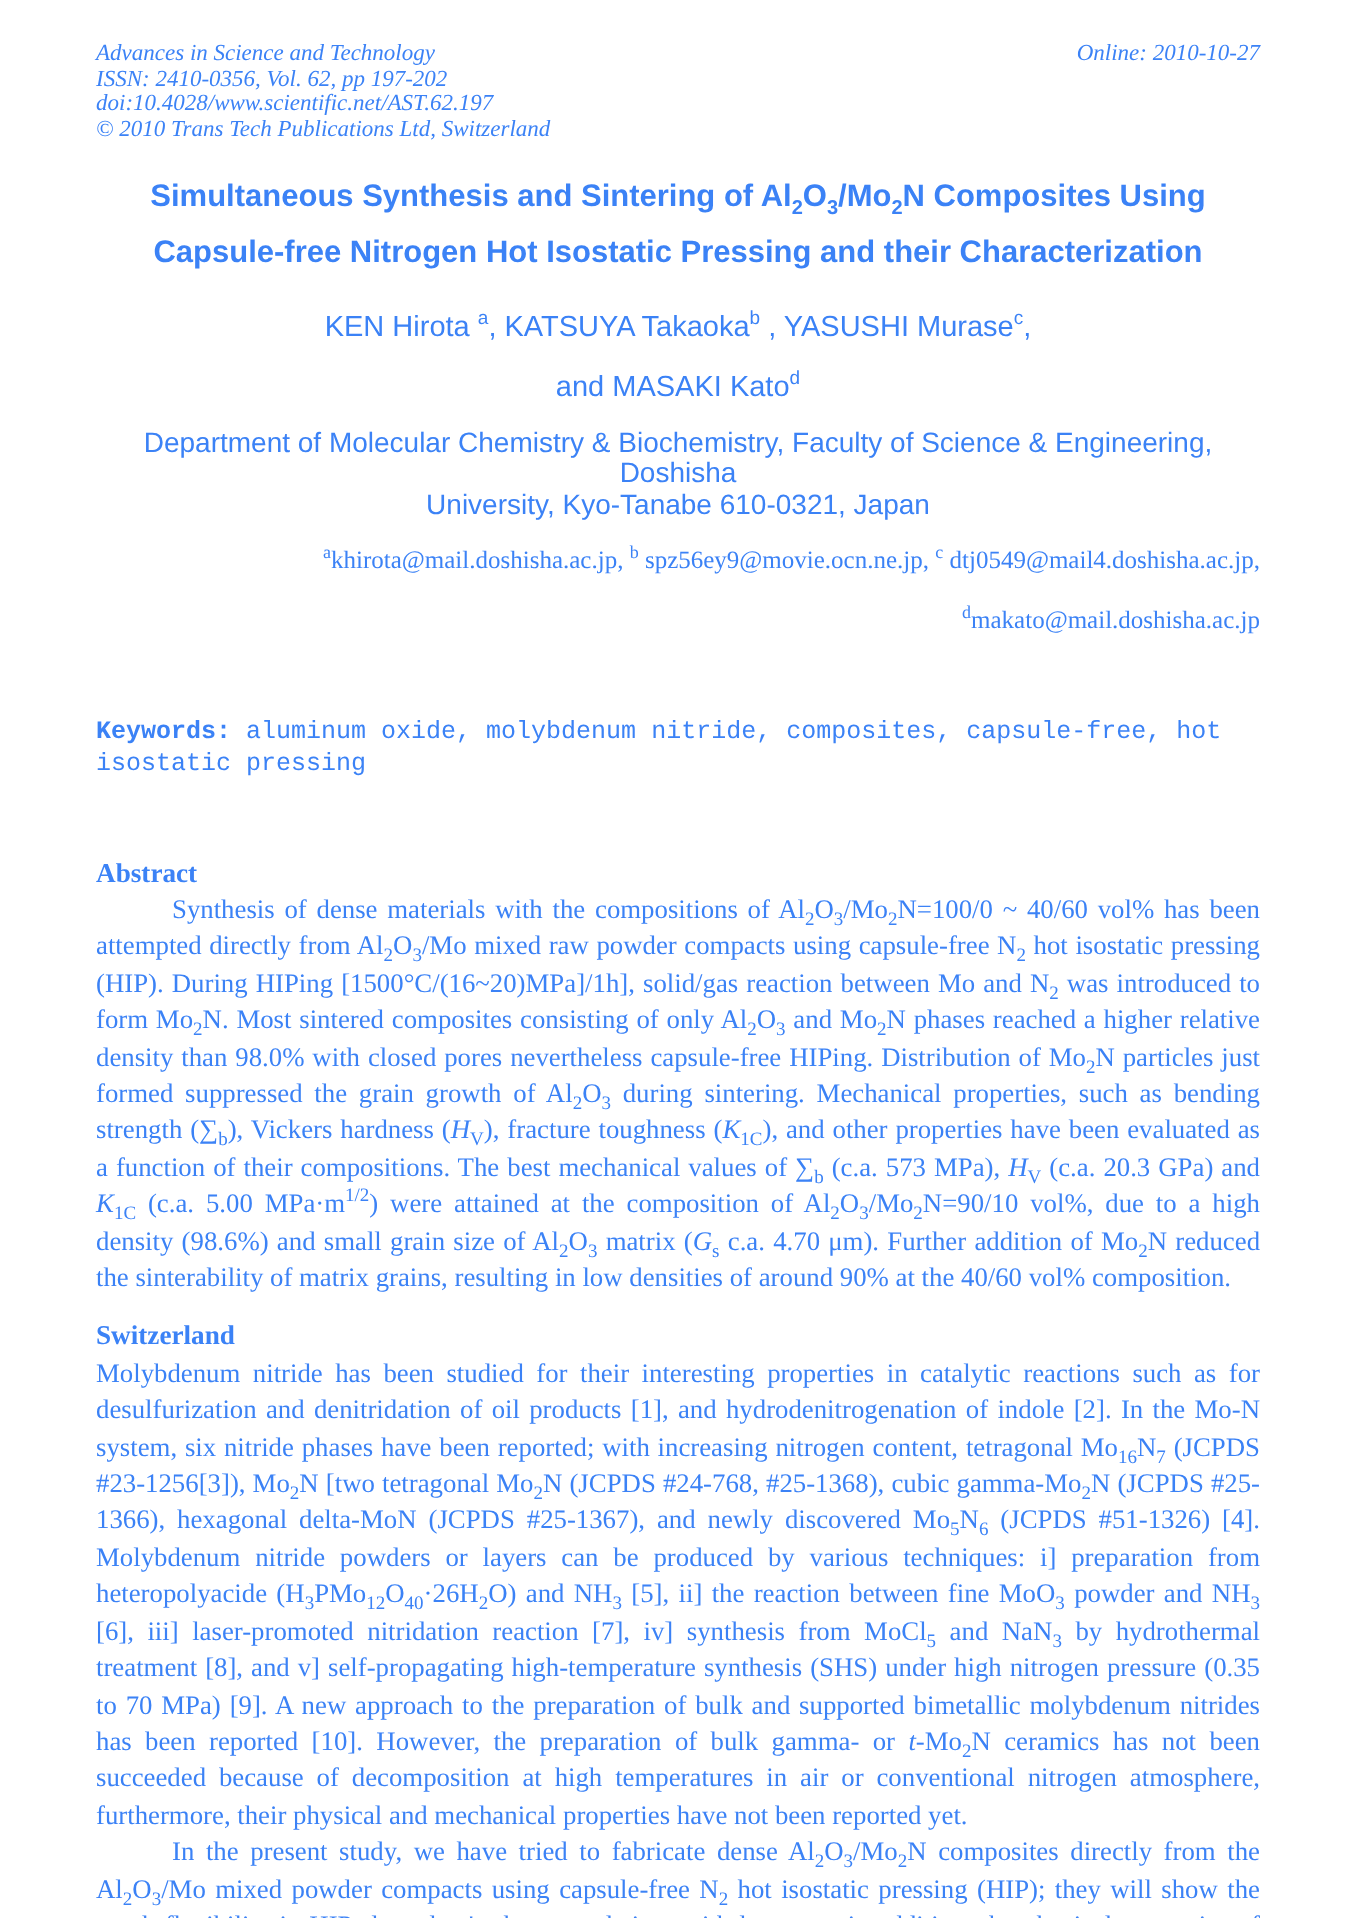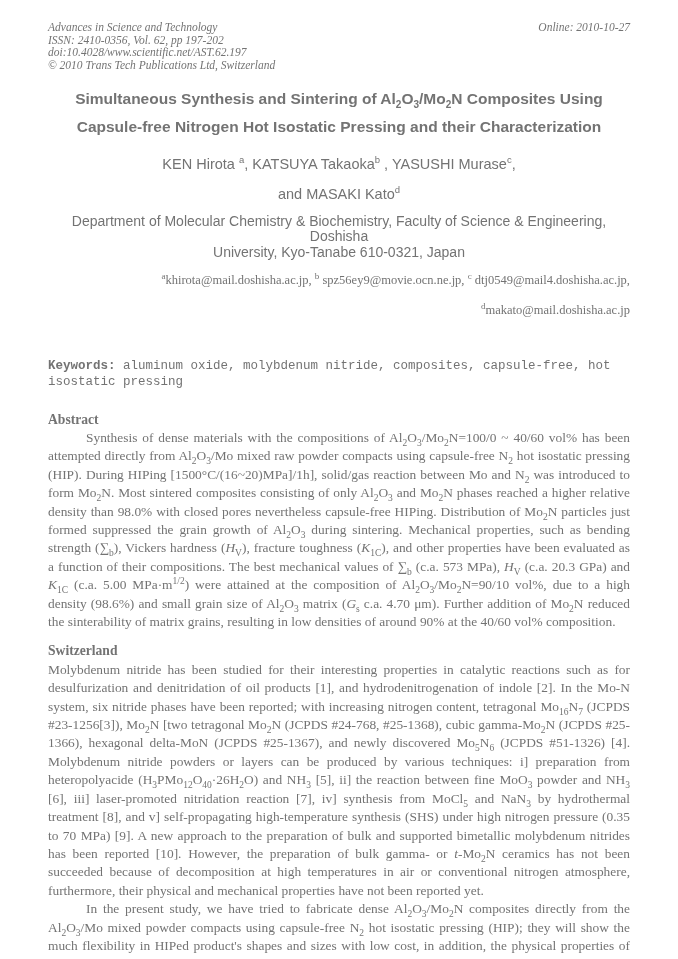--- a/index.html
+++ b/index.html
@@ -11,7 +11,7 @@
     width: 678px;
     height: 959px;
     background: #ffffff;
-    color: #737373;
+    color: #3b82f6;
     box-sizing: border-box;
     padding: 21px 48px 0 48px;
     overflow: hidden;

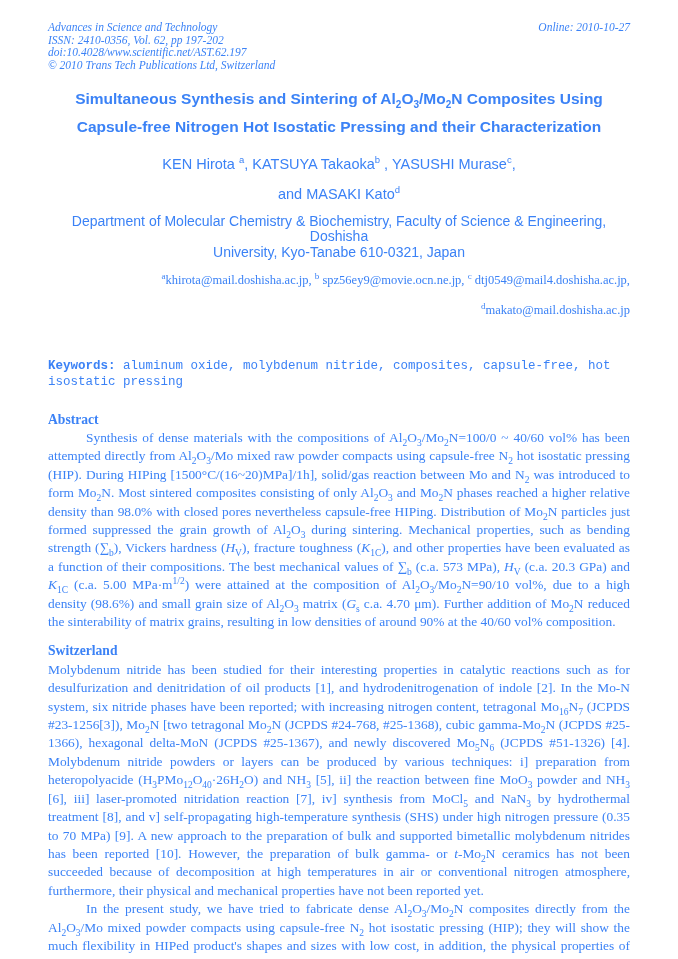--- a/index.html
+++ b/index.html
@@ -87,7 +87,7 @@
     font-size: 13.6px;
     line-height: 18.4px;
   }
-  .abstract-section { margin-top: 21px; }
+  .abstract-section { margin-top: 38px; }
   .intro-section { margin-top: 11px; }
   .body-text p { margin: 0; }
   .body-text p.indented { text-indent: 38px; }

